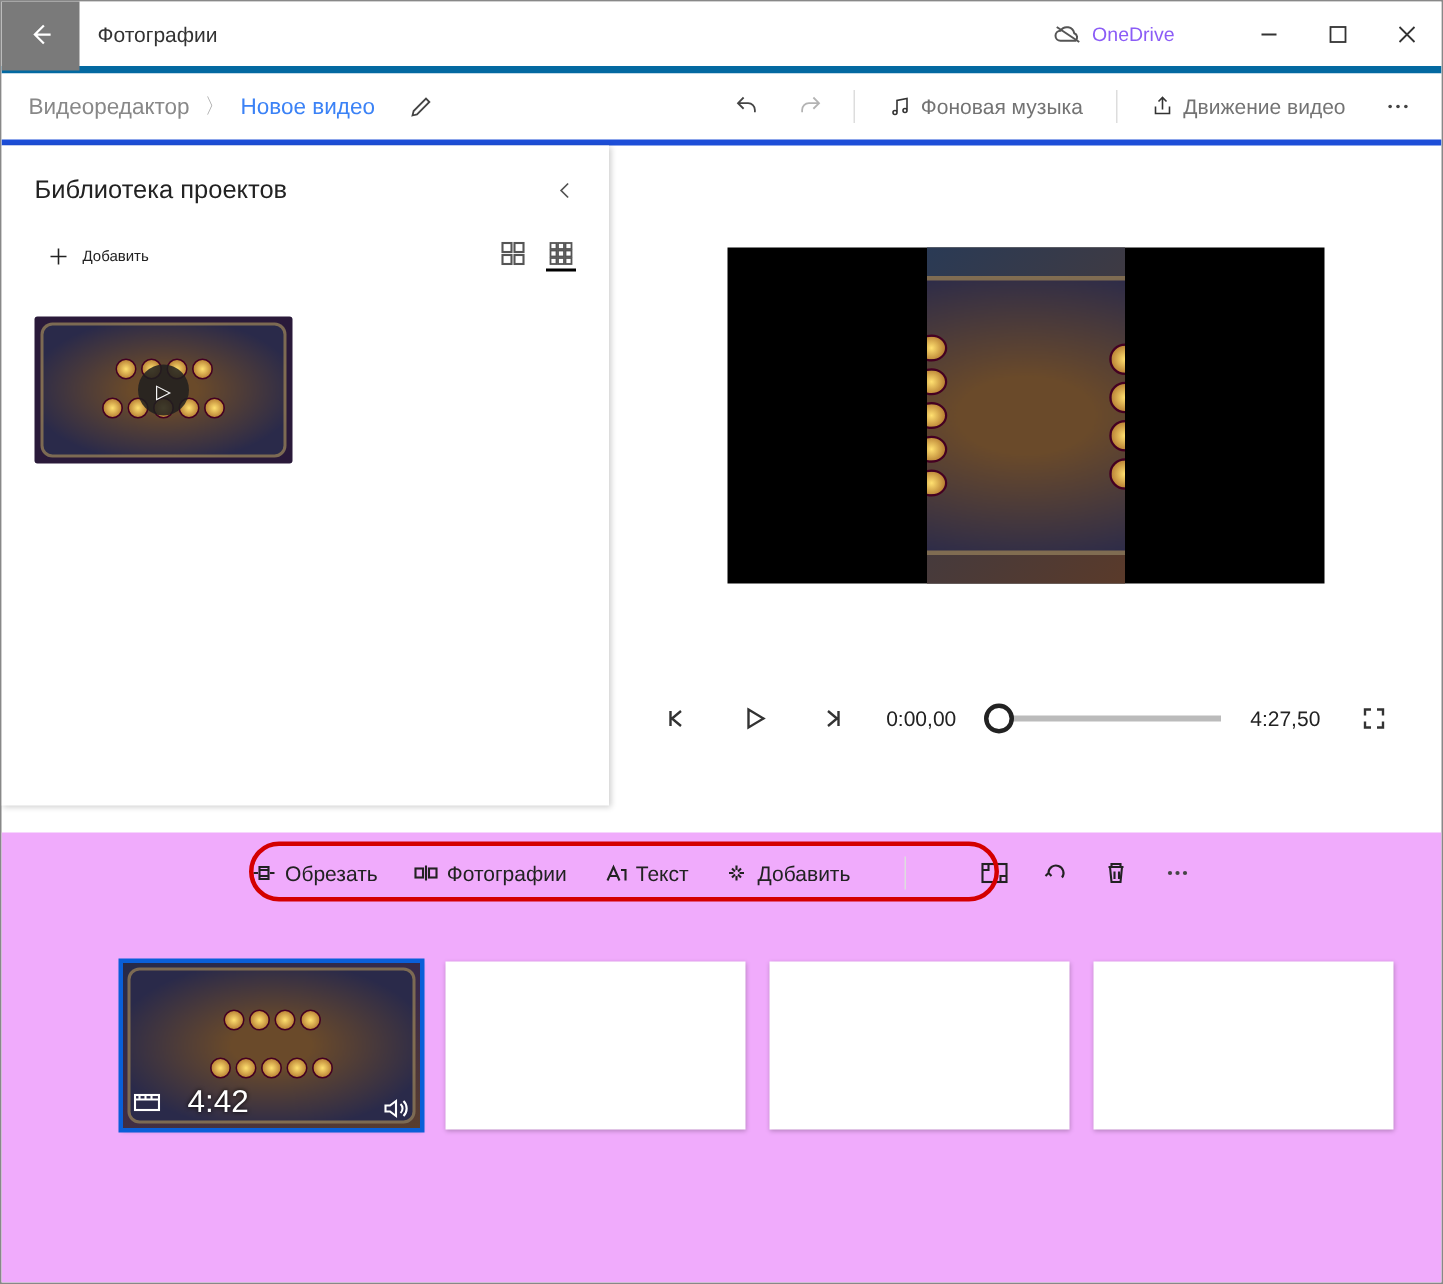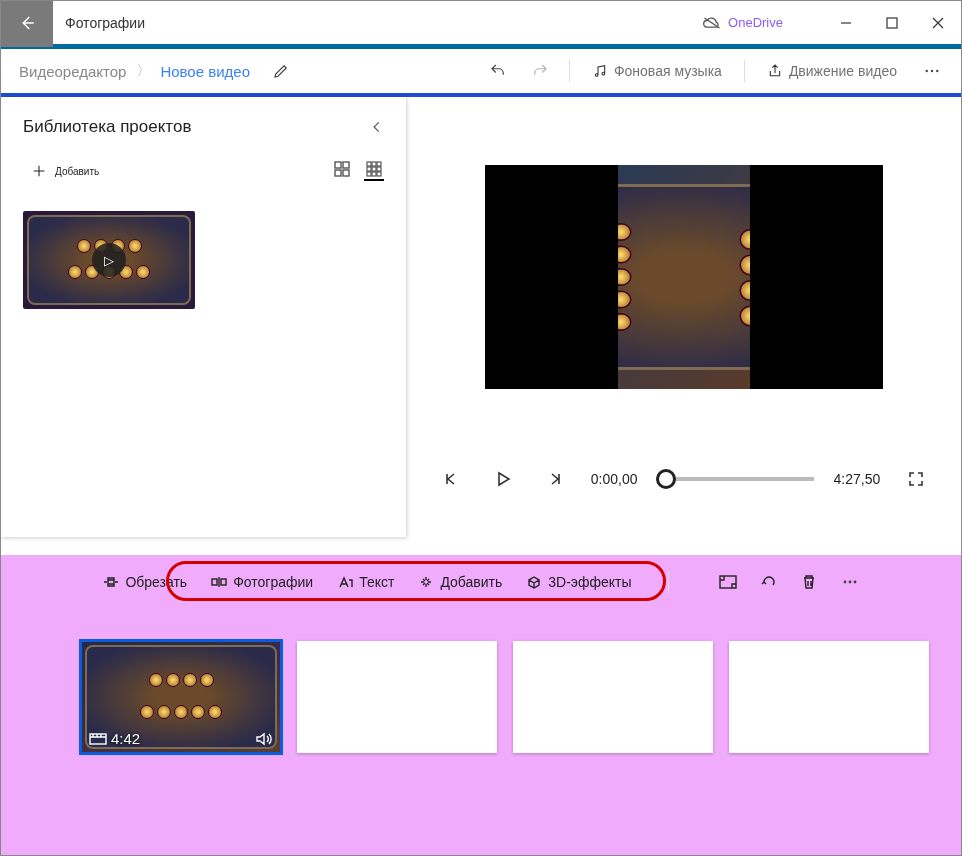--- a/index.html
+++ b/index.html
@@ -294,14 +294,6 @@
         </span>
       <span>Добавить</span>
     </div>
-    <div class="stool">
-      <span class="sicon">
-          <svg width="16" height="14" stroke="#222" stroke-width="1.4" fill="none">
-            <path d="M8 2l5 3v5l-5 3-5-3V5zM3 5l5 3 5-3M8 8v5"></path>
-          </svg>
-        </span>
-      <span>3D-эффекты</span>
-    </div>
     <div class="vsep" style="margin-left:24px"></div>
     <div class="sgroup-right">
       <div class="stool">

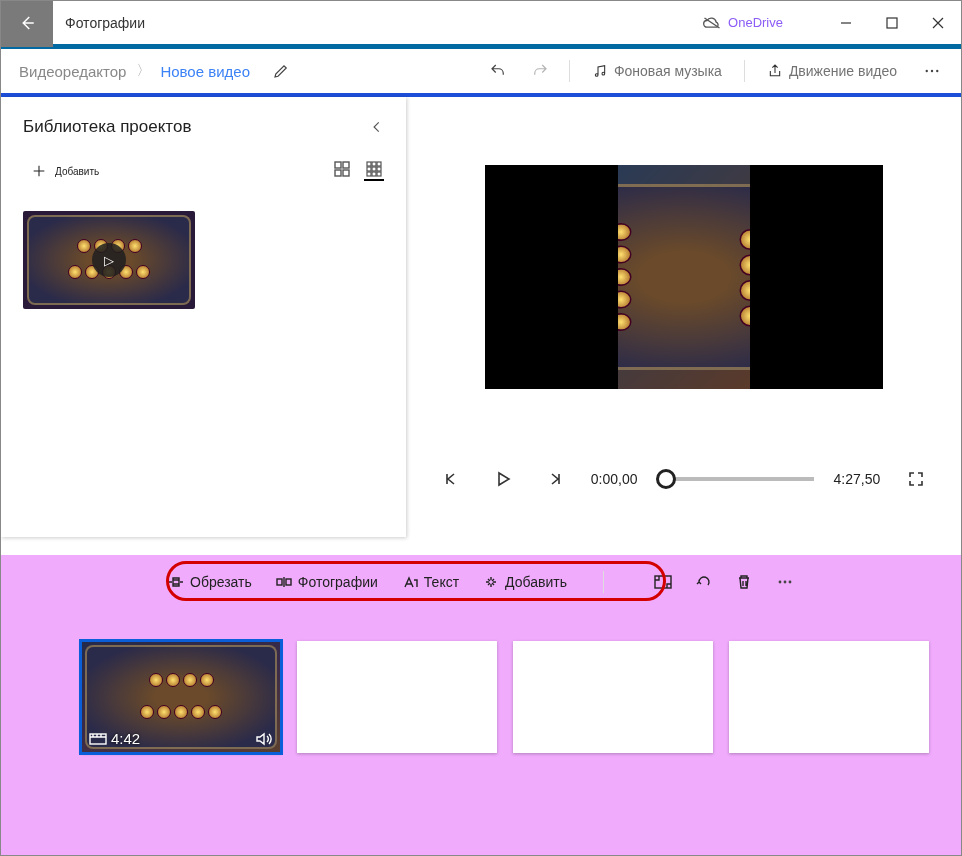--- a/index.html
+++ b/index.html
@@ -57,7 +57,7 @@
   .clip { width: 200px; height: 112px; background: #fff; box-shadow: 0 1px 3px rgba(0,0,0,0.25); position: relative; }
   .clip.filled { background: linear-gradient(160deg,#252a4a,#3a2a4a,#5a3e2e); }
   .clip.filled.selected { outline: 3px solid #0a5fd8; outline-offset: -1px; }
-  .clip-overlay { position: absolute; left: 8px; bottom: 6px; display: flex; align-items: center; gap: 4px; color: #fff; font-size: 15px; text-shadow: 0 0 3px #000; }
+  .clip-overlay { position: absolute; left: 8px; bottom: 6px; display: flex; align-items: center; gap: 18px; color: #fff; font-size: 21px; text-shadow: 0 0 3px #000; }
   .clip-sound { position: absolute; right: 8px; bottom: 6px; color: #fff; }
 
   svg { display: block; }

